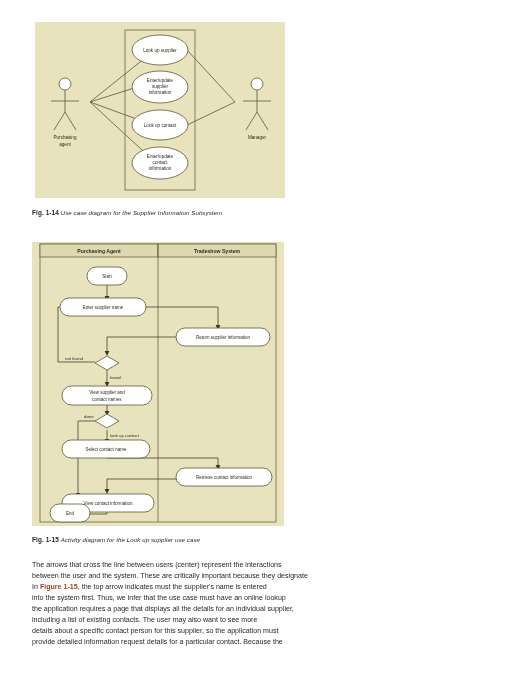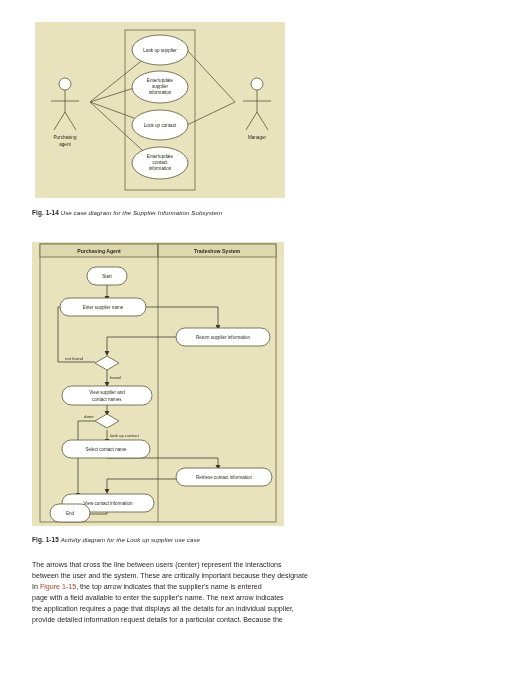--- a/index.html
+++ b/index.html
@@ -40,7 +40,7 @@
         font-size:7.1px;line-height:11.05px;color:#231f20;
         text-align:left;}
   .body p{margin:0;}
-  .xref{color:#9e3f28;font-weight:normal;}
+  .xref{color:#9e3f28;font-weight:bold;}
 </style>
 </head>
 <body>

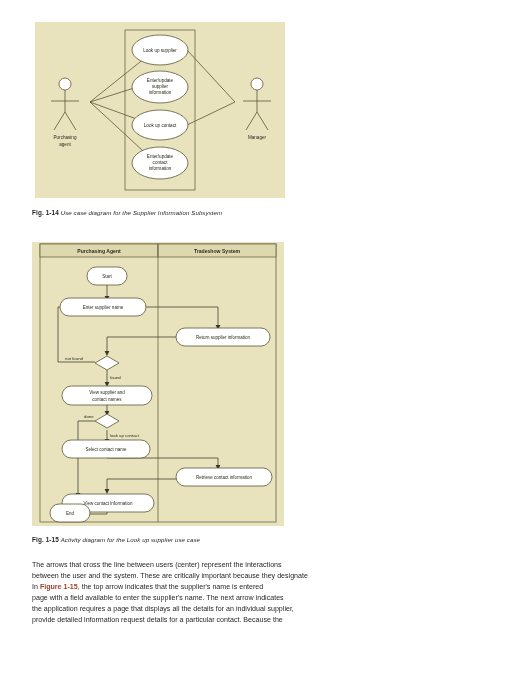--- a/index.html
+++ b/index.html
@@ -217,7 +217,7 @@
   <div class="body">
     <p>The arrows that cross the line between users (center) represent the interactions</p>
     <p>between the user and the system. These are critically important because they designate</p>
-    <p><span>In </span><span class="xref">Figure 1-15</span><span>, the top arrow indicates that the supplier's name is entered</span></p>
+    <p><span>In </span><span class="xref">Figure 1-15</span><span>, the top arrow indicates must the supplier's name is entered</span></p>
     <p>page with a field available to enter the supplier's name. The next arrow indicates</p>
     <p>the application requires a page that displays all the details for an individual supplier,</p>
     <p>provide detailed information request details for a particular contact. Because the</p>

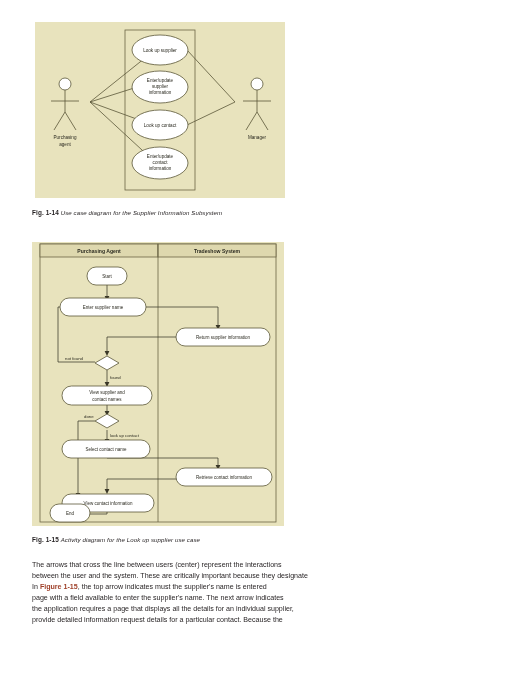--- a/index.html
+++ b/index.html
@@ -218,6 +218,7 @@
     <p>The arrows that cross the line between users (center) represent the interactions</p>
     <p>between the user and the system. These are critically important because they designate</p>
     <p><span>In </span><span class="xref">Figure 1-15</span><span>, the top arrow indicates must the supplier's name is entered</span></p>
+    <p>into the system first. Thus, we infer that the use case must have an online lookup</p>
     <p>page with a field available to enter the supplier's name. The next arrow indicates</p>
     <p>the application requires a page that displays all the details for an individual supplier,</p>
     <p>provide detailed information request details for a particular contact. Because the</p>

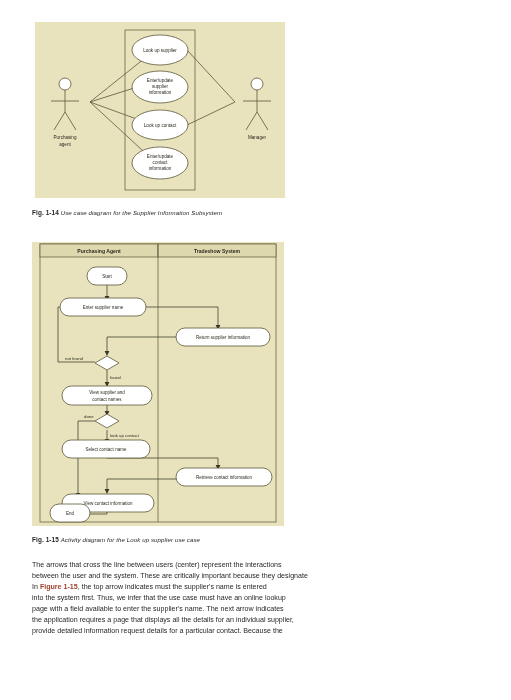--- a/index.html
+++ b/index.html
@@ -219,7 +219,6 @@
     <p>between the user and the system. These are critically important because they designate</p>
     <p><span>In </span><span class="xref">Figure 1-15</span><span>, the top arrow indicates must the supplier's name is entered</span></p>
     <p>into the system first. Thus, we infer that the use case must have an online lookup</p>
-    <p>page with a field available to enter the supplier's name. The next arrow indicates</p>
     <p>the application requires a page that displays all the details for an individual supplier,</p>
     <p>provide detailed information request details for a particular contact. Because the</p>
   </div>

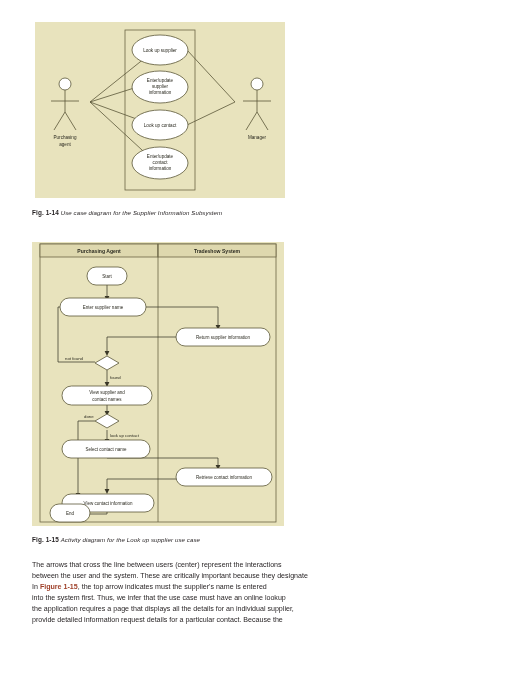--- a/index.html
+++ b/index.html
@@ -220,6 +220,7 @@
     <p><span>In </span><span class="xref">Figure 1-15</span><span>, the top arrow indicates must the supplier's name is entered</span></p>
     <p>into the system first. Thus, we infer that the use case must have an online lookup</p>
     <p>the application requires a page that displays all the details for an individual supplier,</p>
+    <p>including a list of existing contacts. The user may also want to see more</p>
     <p>provide detailed information request details for a particular contact. Because the</p>
   </div>
 

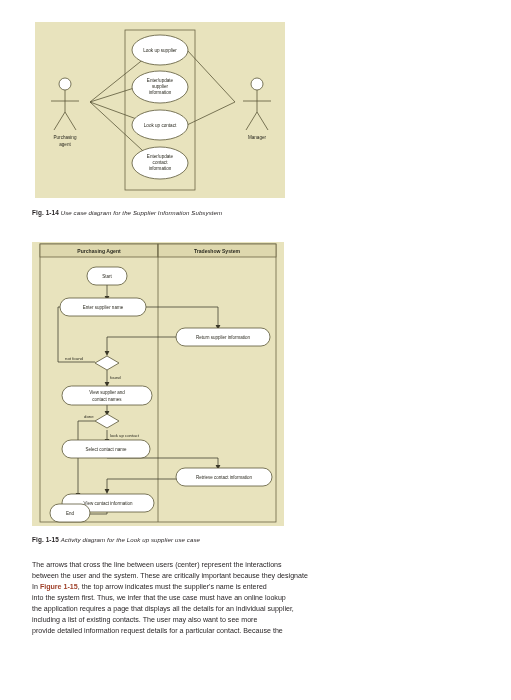--- a/index.html
+++ b/index.html
@@ -221,6 +221,7 @@
     <p>into the system first. Thus, we infer that the use case must have an online lookup</p>
     <p>the application requires a page that displays all the details for an individual supplier,</p>
     <p>including a list of existing contacts. The user may also want to see more</p>
+    <p>details about a specific contact person for this supplier, so the application must</p>
     <p>provide detailed information request details for a particular contact. Because the</p>
   </div>
 

